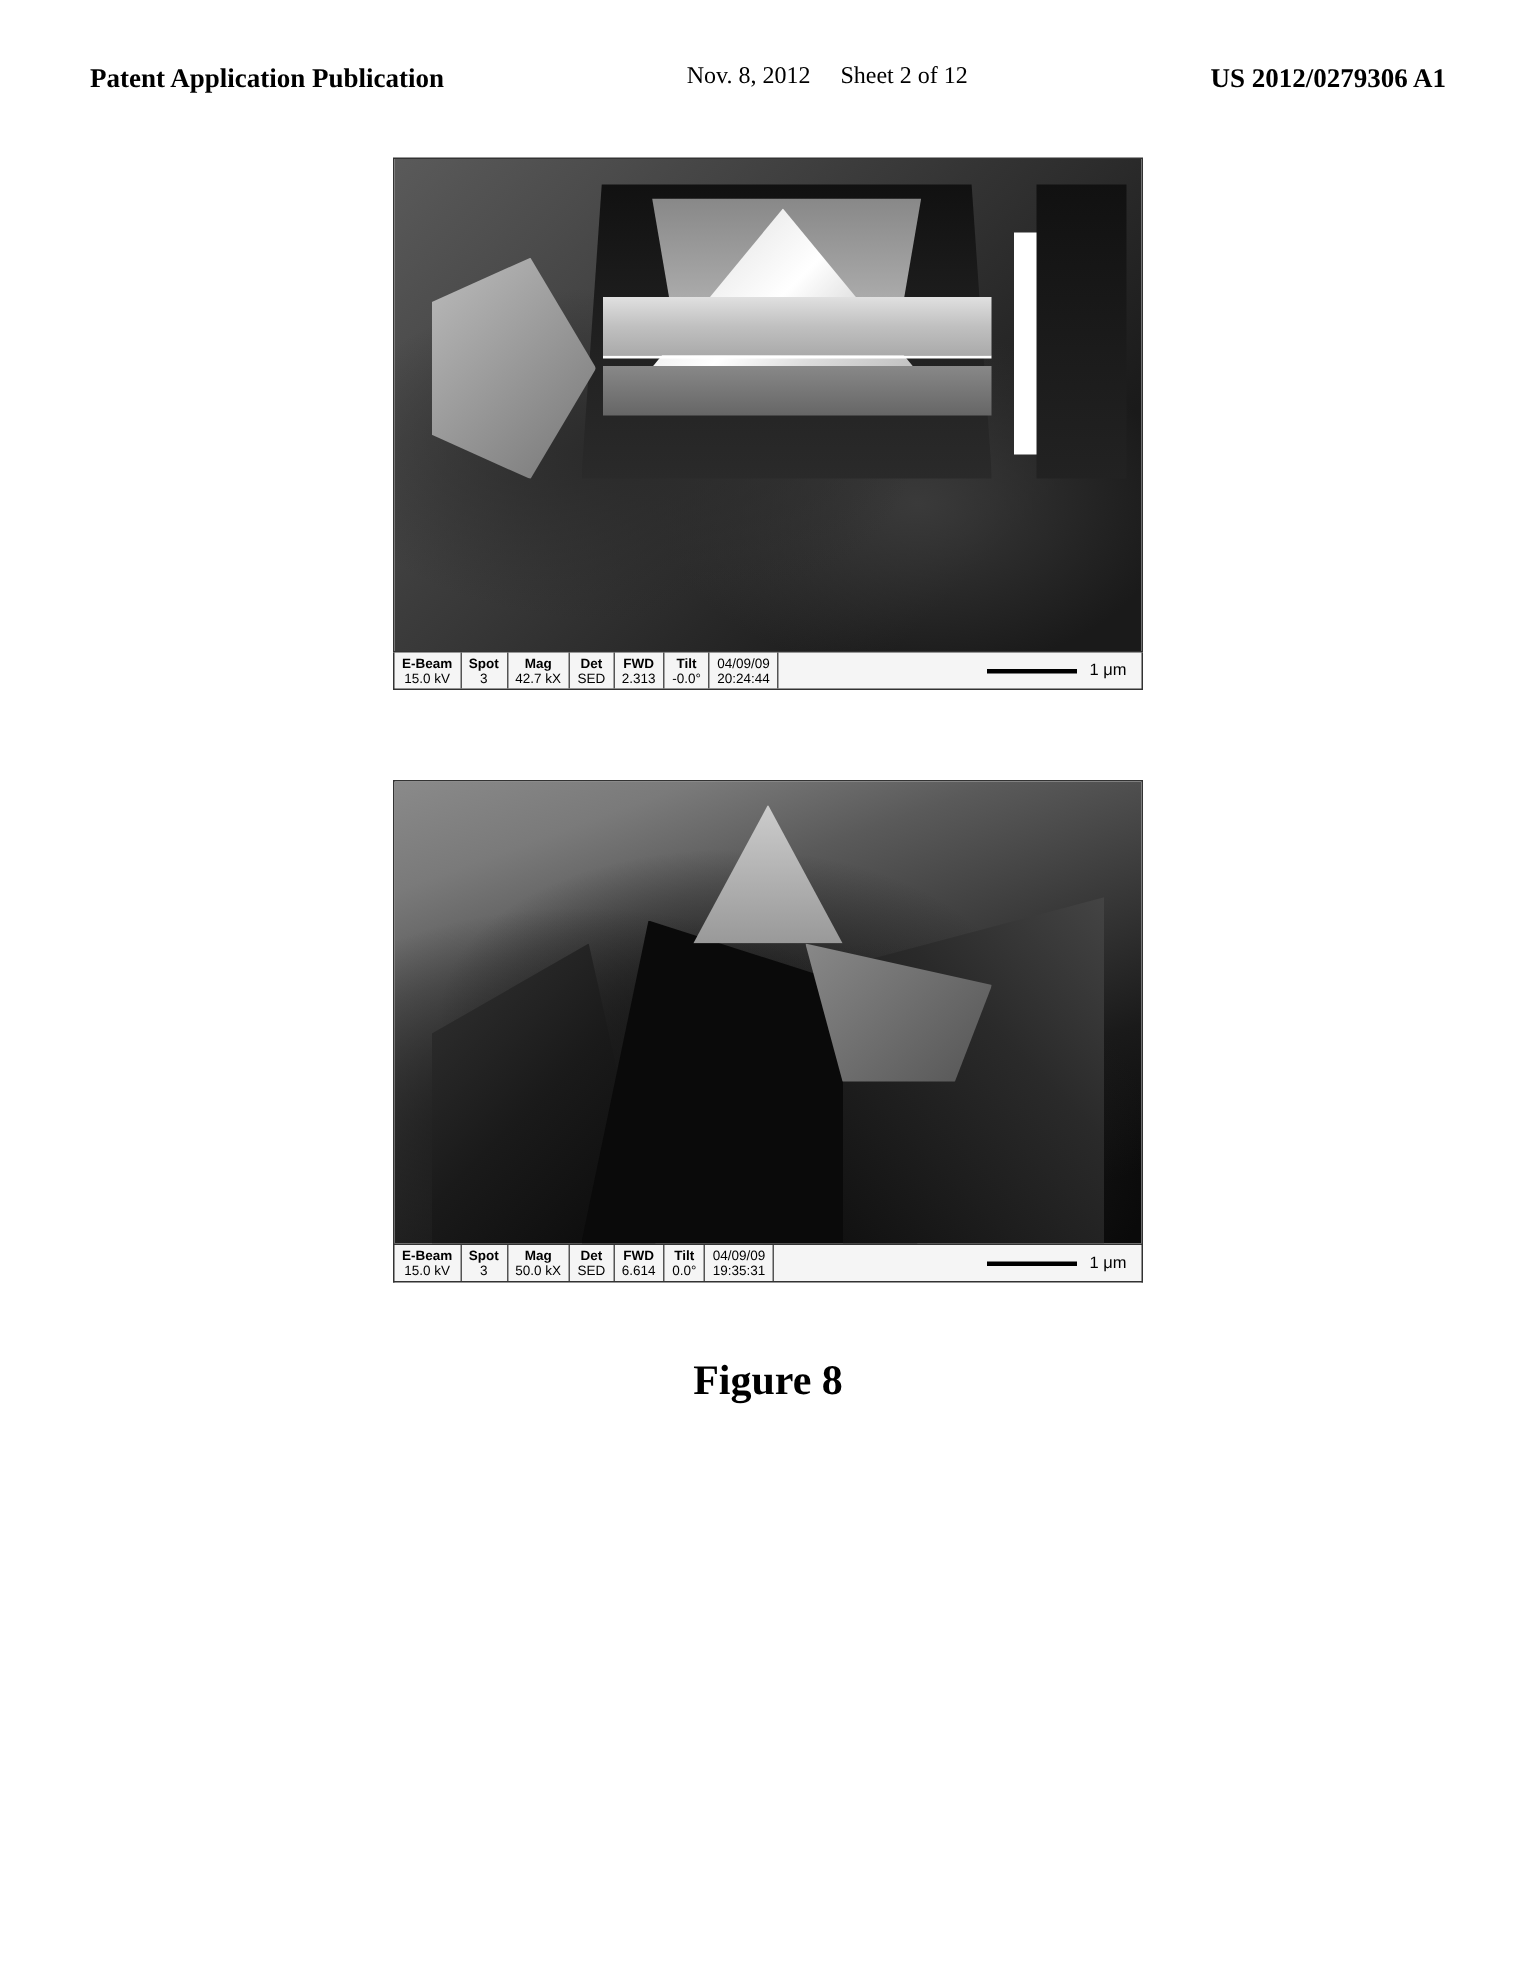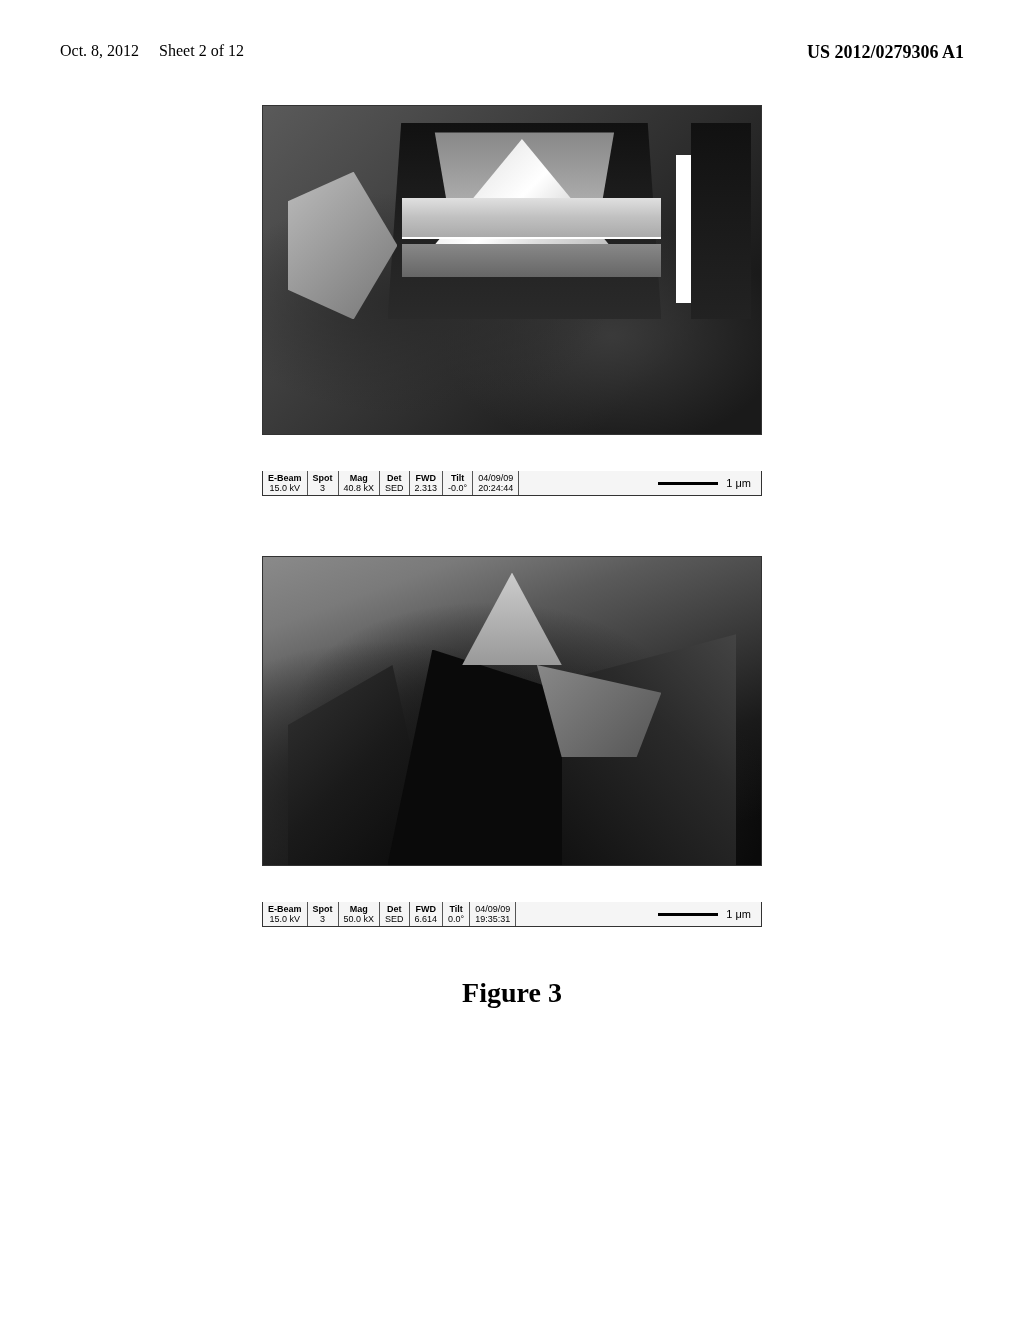--- a/index.html
+++ b/index.html
@@ -315,6 +315,7 @@
 <div class="page-container">
 
   <div class="header">
+    <div class="header-left">Patent Application Publication</div>
     <div class="header-center">
       <span>Oct. 8, 2012</span>&nbsp;&nbsp;&nbsp;&nbsp;
       <span>Sheet 2 of 12</span>

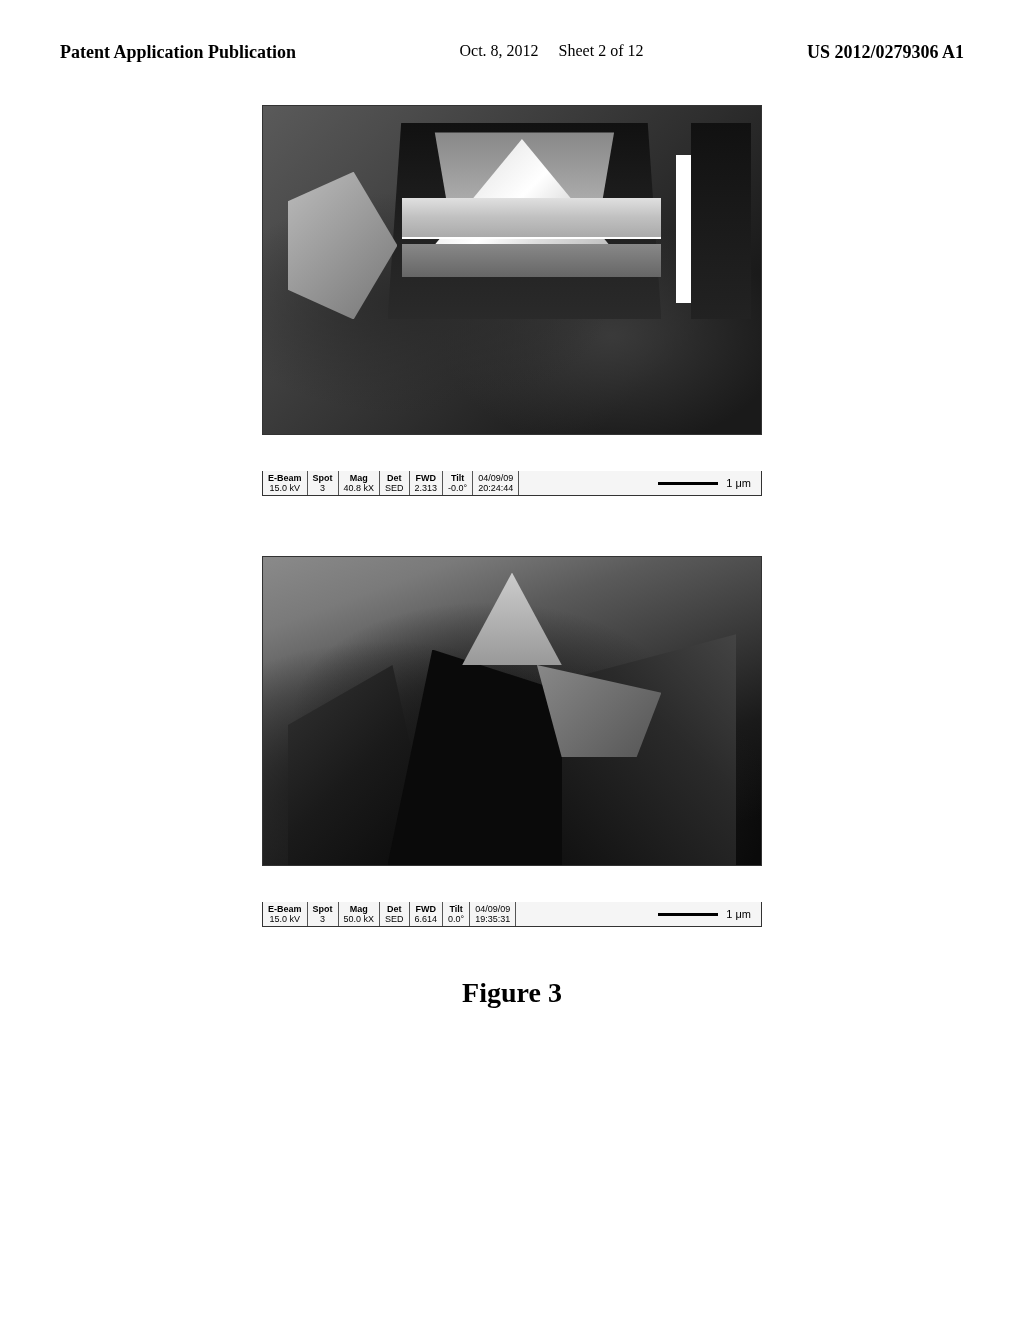--- a/index.html
+++ b/index.html
@@ -317,7 +317,7 @@
   <div class="header">
     <div class="header-left">Patent Application Publication</div>
     <div class="header-center">
-      <span>Oct. 8, 2012</span>&nbsp;&nbsp;&nbsp;&nbsp;
+      <span>Nov. 8, 2012</span>&nbsp;&nbsp;&nbsp;&nbsp;
       <span>Sheet 2 of 12</span>
     </div>
     <div class="header-right">US 2012/0279306 A1</div>

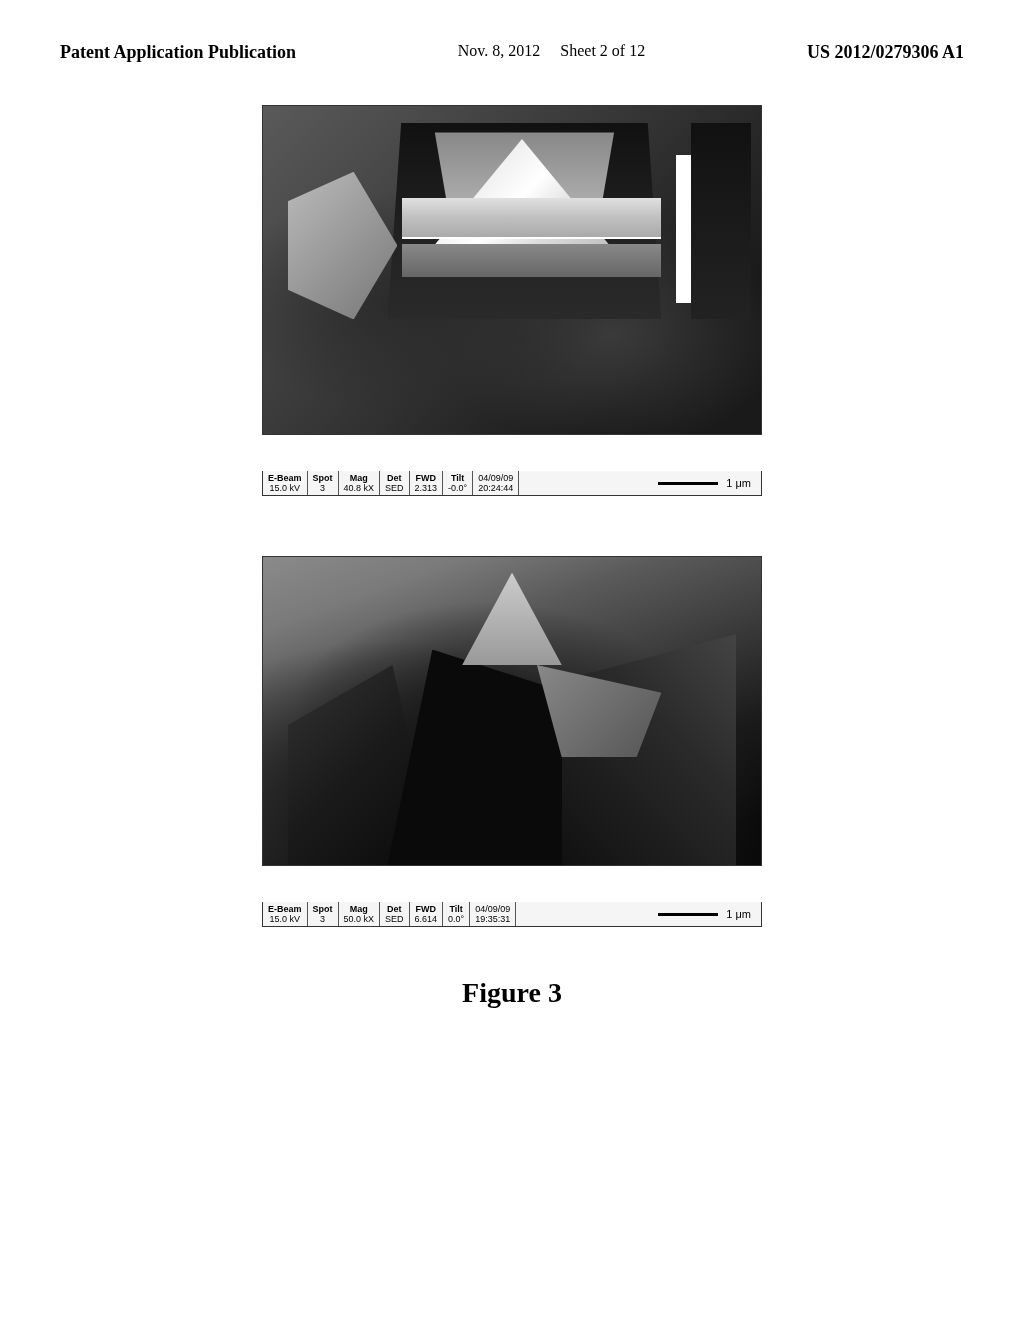--- a/index.html
+++ b/index.html
@@ -262,7 +262,6 @@
       background: #f5f5f5;
       font-size: 10px;
       font-family: Arial, sans-serif;
-      margin-top: 36px;
     }
 
     .db-section {

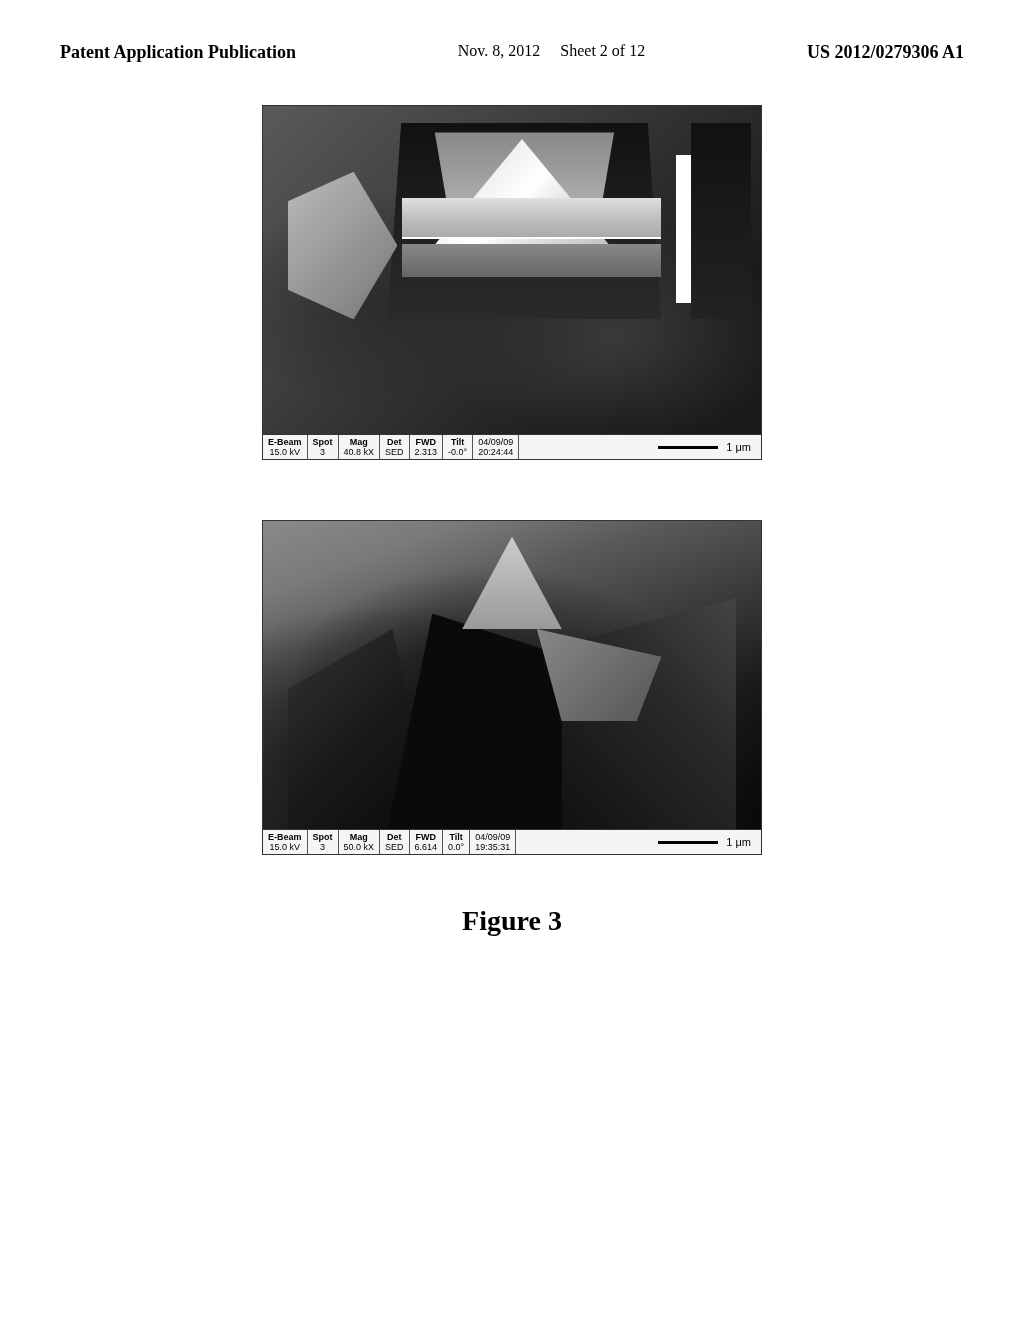--- a/index.html
+++ b/index.html
@@ -351,7 +351,7 @@
         </div>
         <div class="db-section">
           <span class="db-label">Mag</span>
-          <span class="db-value">40.8 kX</span>
+          <span class="db-value">42.7 kX</span>
         </div>
         <div class="db-section">
           <span class="db-label">Det</span>

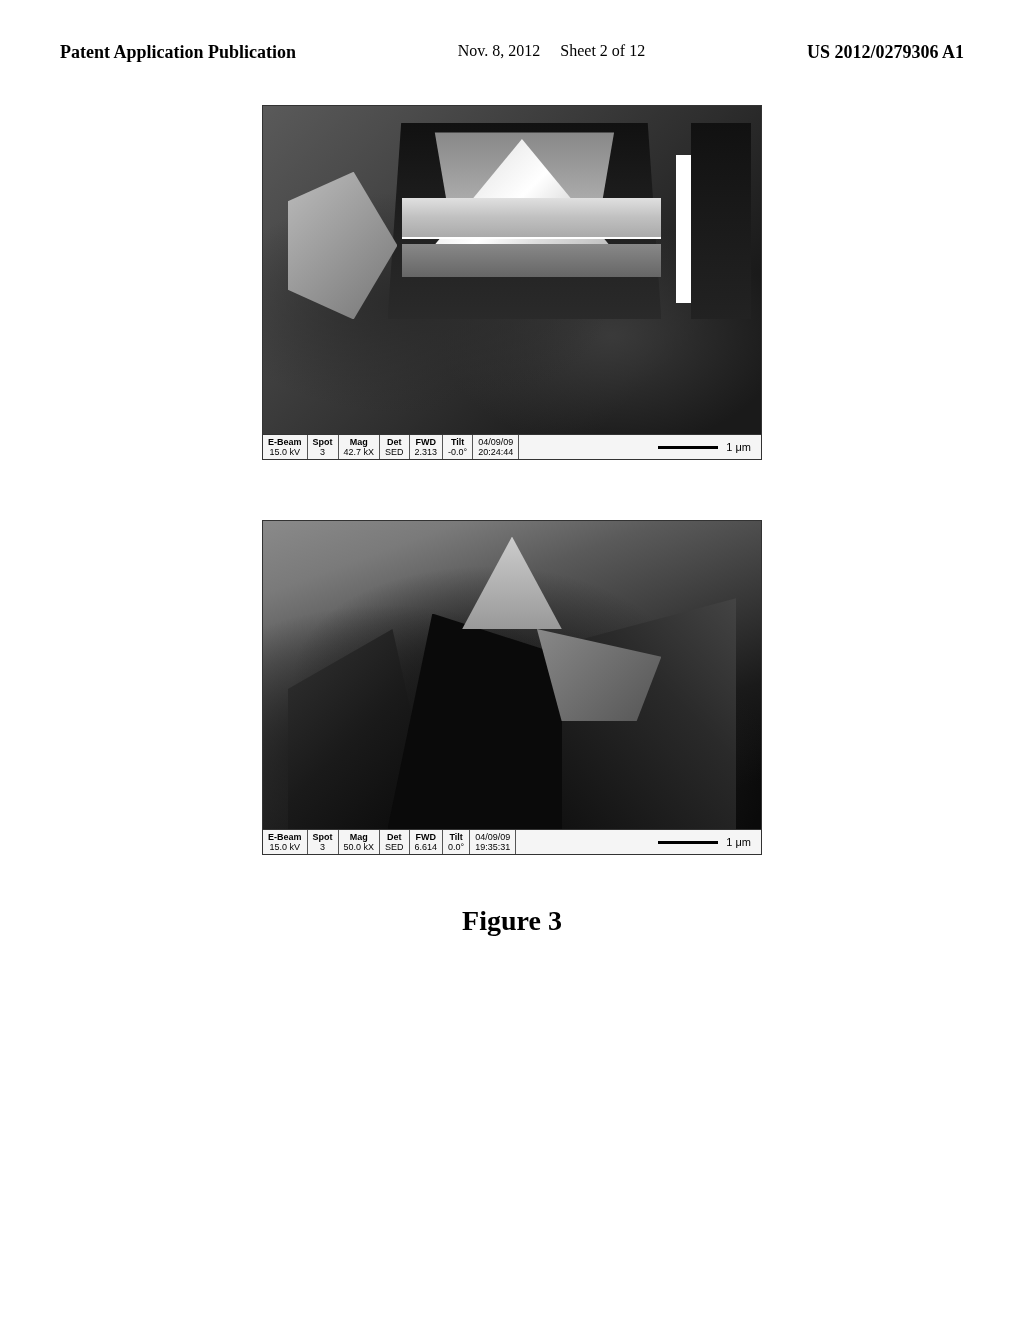--- a/index.html
+++ b/index.html
@@ -426,7 +426,7 @@
       </div>
     </div>
 
-    <div class="figure-label">Figure 3</div>
+    <div class="figure-label">Figure 8</div>
 
   </div>
 </div>

